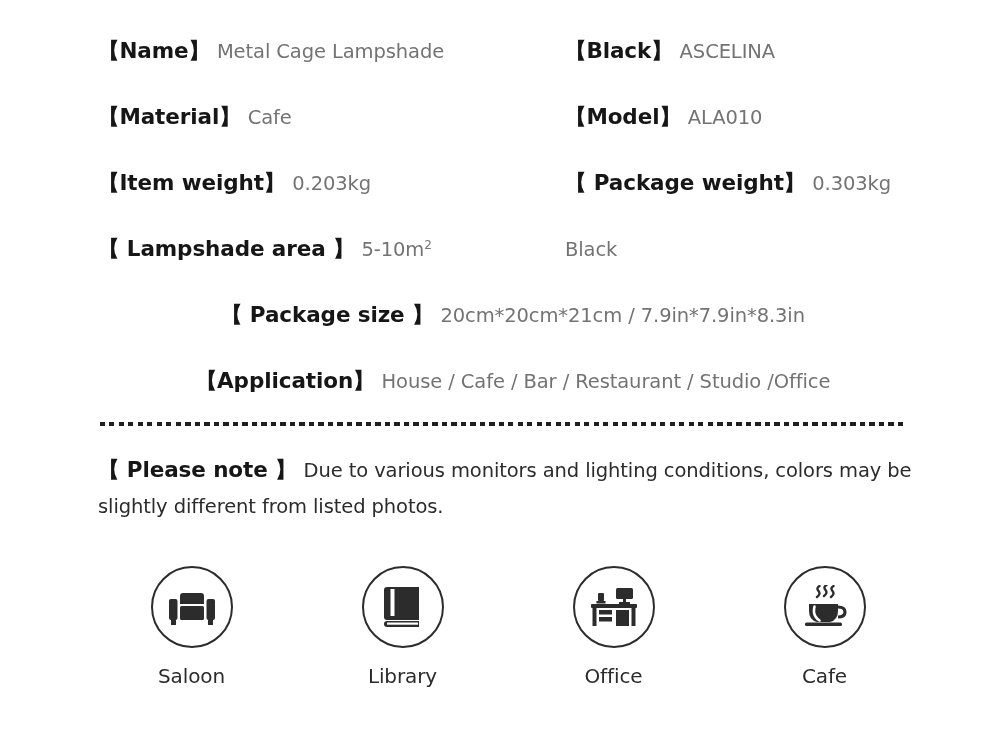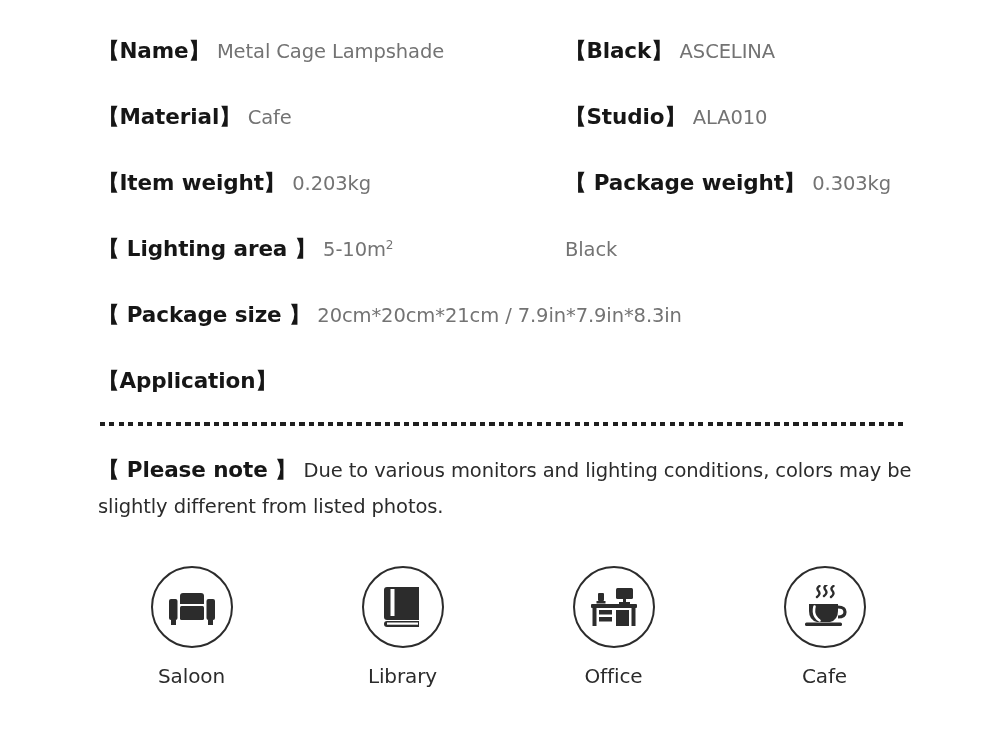--- a/index.html
+++ b/index.html
@@ -150,7 +150,7 @@
         <span class="spec-value">Cafe</span>
       </div>
       <div class="spec-cell col-right">
-        <span class="spec-label">【Studio】</span>
+        <span class="spec-label">【Model】</span>
         <span class="spec-value">ALA010</span>
       </div>
     </div>

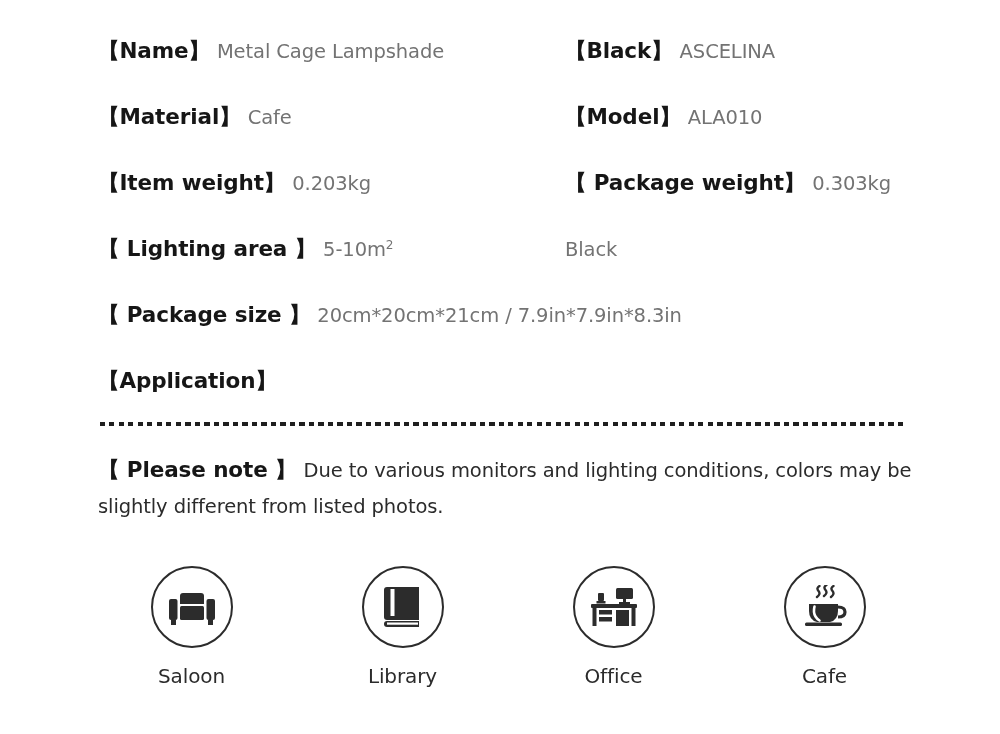--- a/index.html
+++ b/index.html
@@ -168,7 +168,7 @@
 
     <div class="spec-row">
       <div class="spec-cell col-left">
-        <span class="spec-label">【 Lighting area 】</span>
+        <span class="spec-label">【 Lampshade area 】</span>
         <span class="spec-value"><span>5-10m</span><sup>2</sup></span>
       </div>
       <div class="spec-cell col-right">

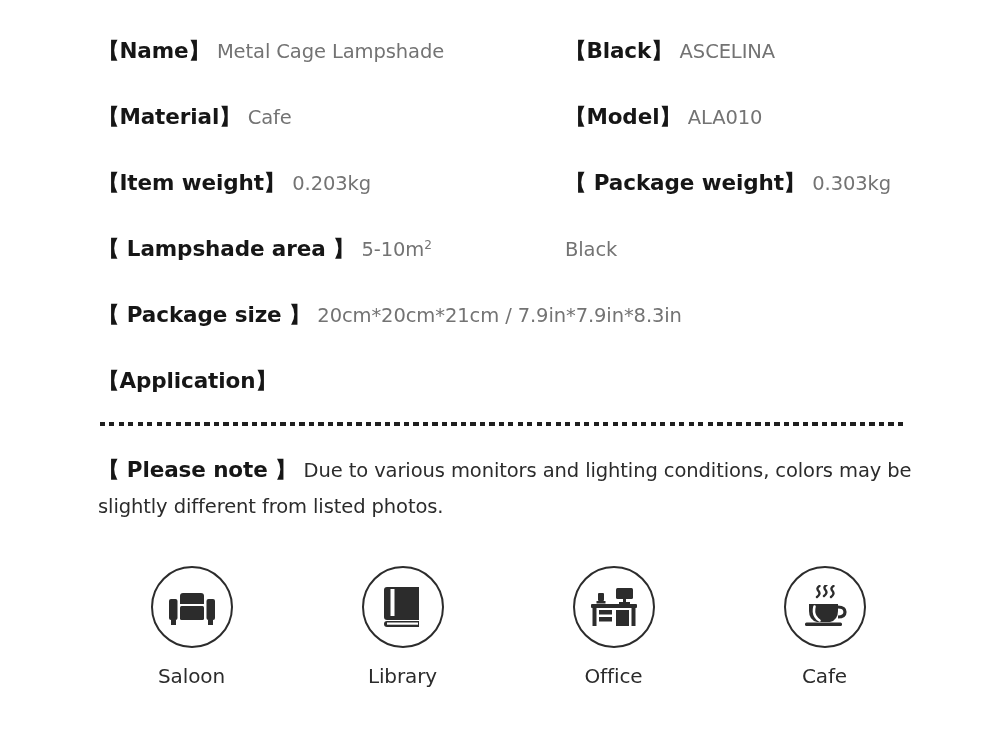--- a/index.html
+++ b/index.html
@@ -43,7 +43,7 @@
   }
   .spec-cell.col-left  { width: 467px; flex: 0 0 467px; }
   .spec-cell.col-right { flex: 1 1 auto; }
-  .spec-cell.col-full  { width: 100%; }
+  .spec-cell.col-full  { width: 100%; justify-content: center; }
 
   .spec-label {
     font-weight: bold;

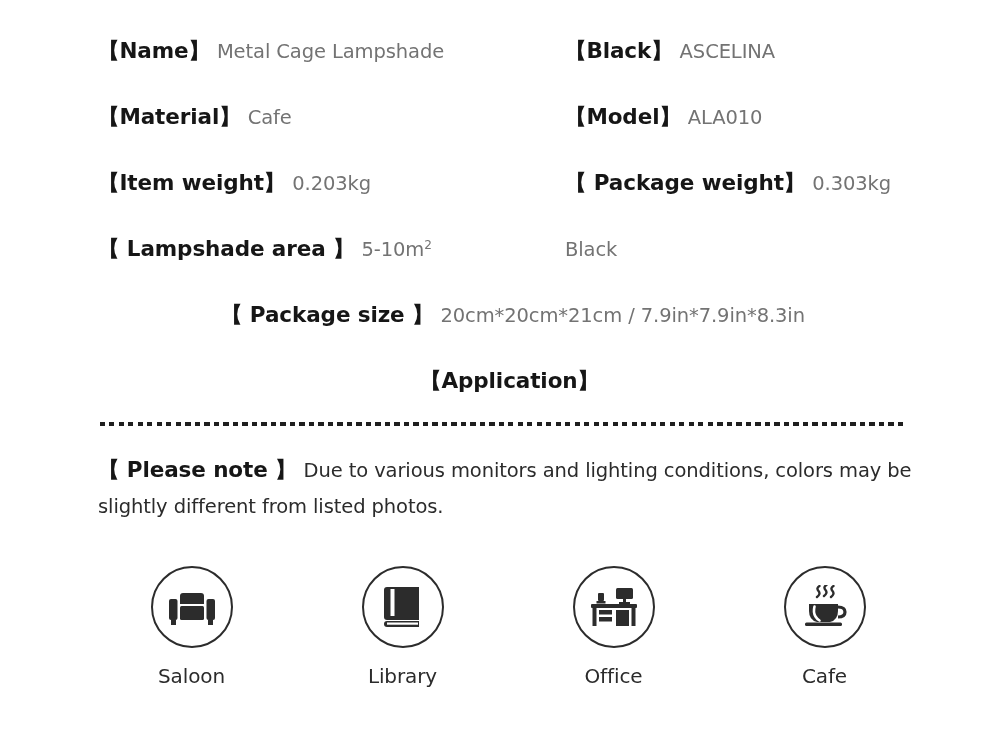--- a/index.html
+++ b/index.html
@@ -186,6 +186,7 @@
     <div class="spec-row">
       <div class="spec-cell col-full">
         <span class="spec-label">【Application】</span>
+        <span class="spec-value">House / Cafe / Bar / Restaurant / Studio /Office</span>
       </div>
     </div>
 

